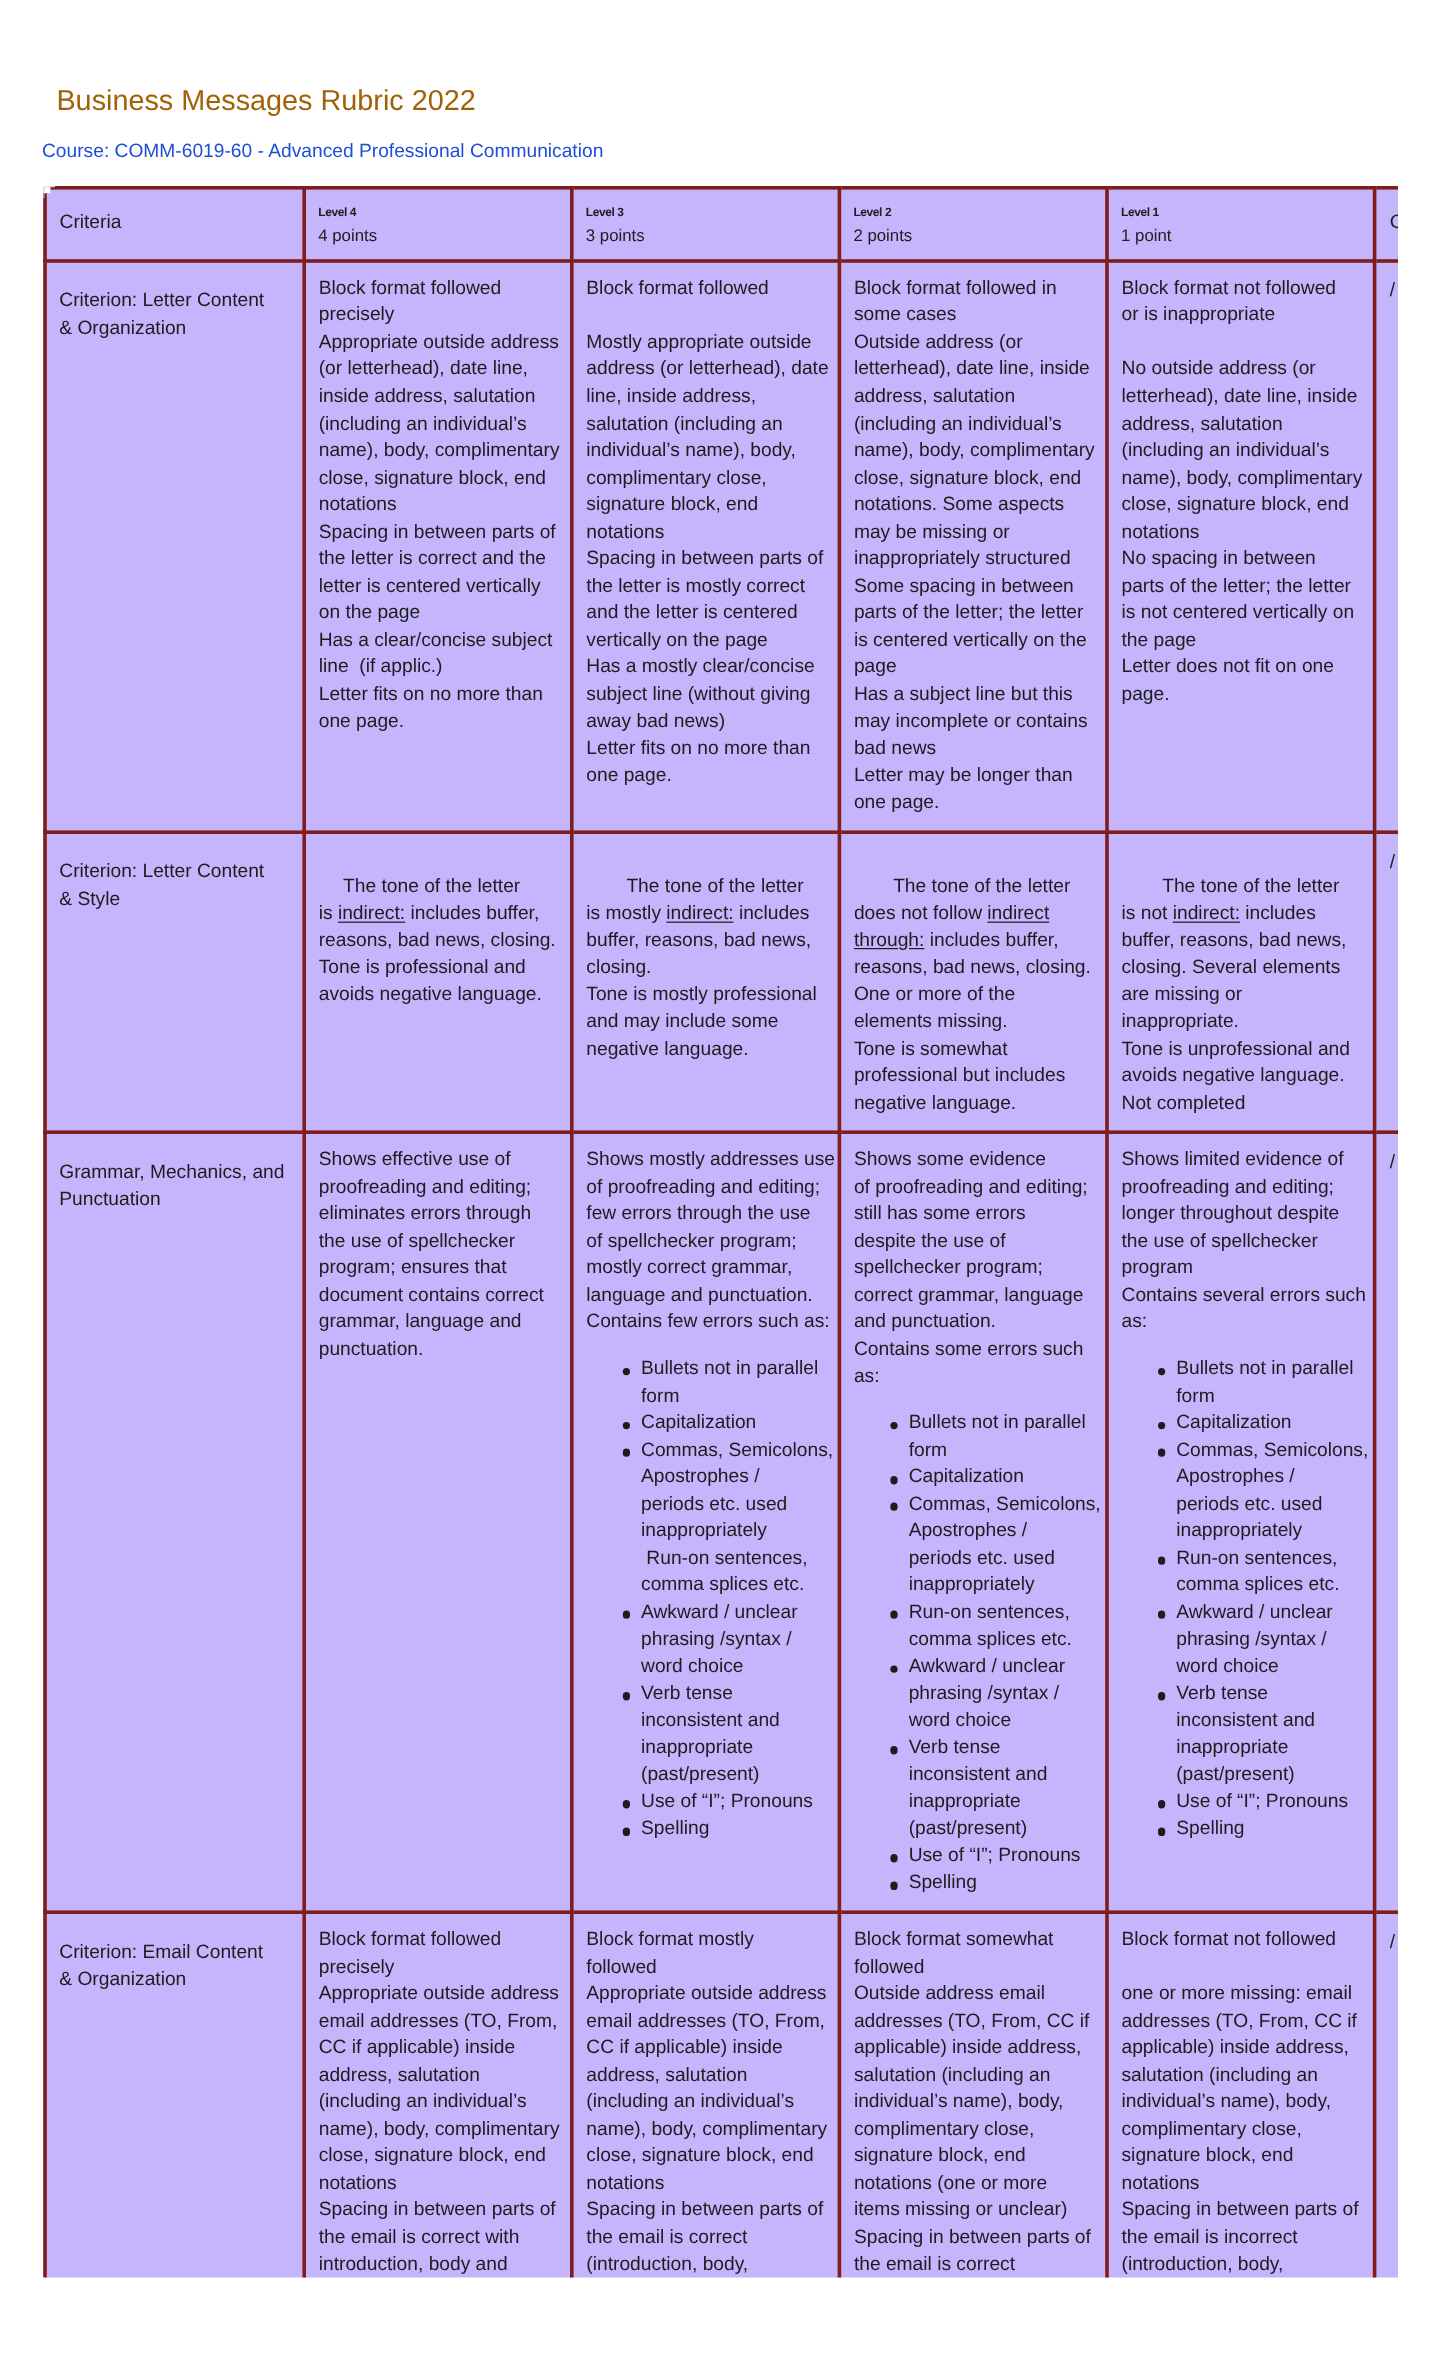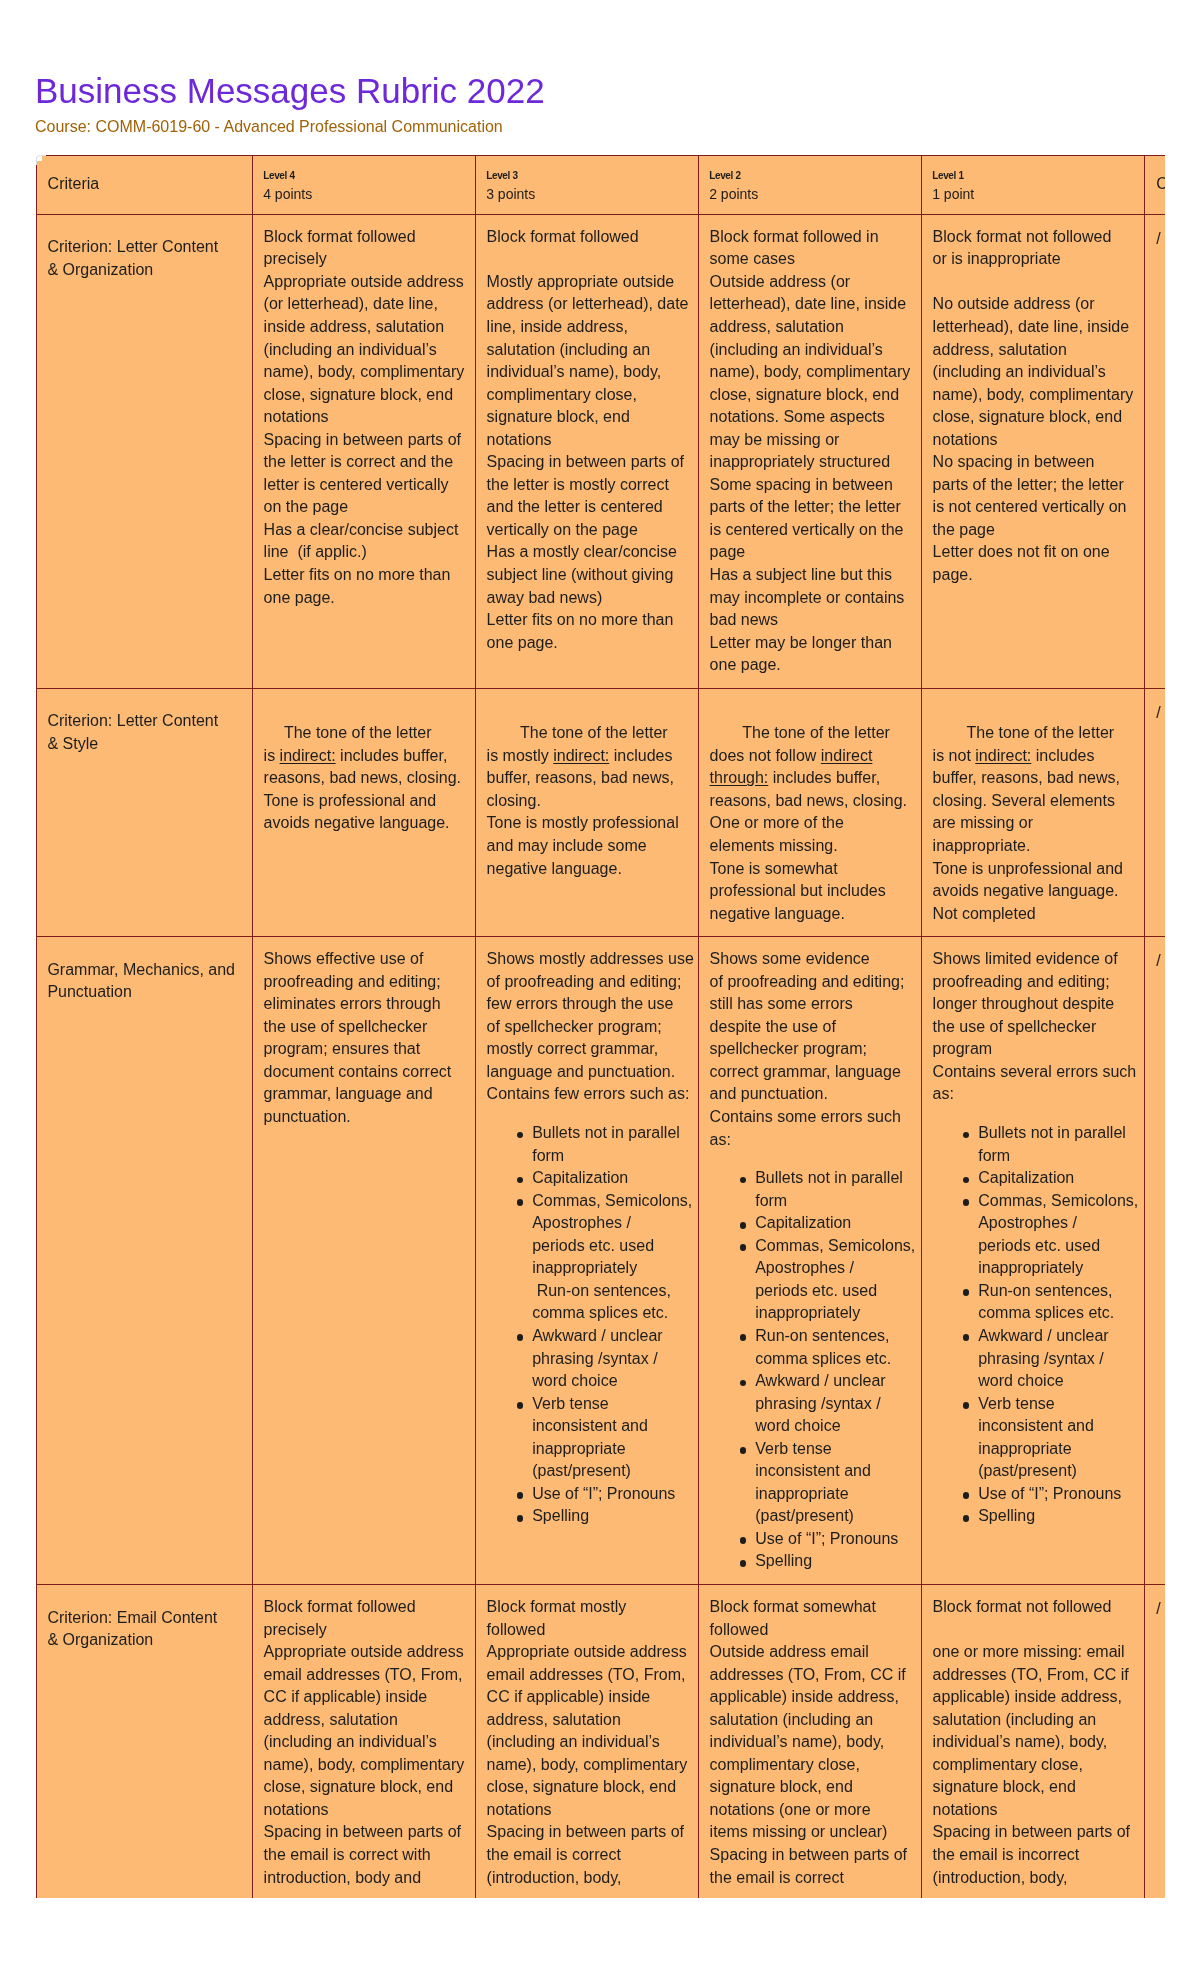--- a/index.html
+++ b/index.html
@@ -8,7 +8,7 @@
   .page{position:relative;width:1200px;height:1976px;overflow:hidden;background:#ffffff;
         }
   .doc{position:absolute;left:0;top:0;width:1165px;height:1897.5px;overflow:hidden;will-change:transform;}
-  h1.doc-title{position:absolute;left:35px;top:73.2px;margin:0;font-size:35px;font-weight:400;line-height:1;color:#6d28d9;}
+  h1.doc-title{position:absolute;left:47px;top:73.2px;margin:0;font-size:24px;font-weight:400;line-height:1;color:#a16207;}
   p.doc-course{position:absolute;left:35px;top:119px;margin:0;font-size:16px;font-weight:400;line-height:1;color:#a16207;}
 
   table.rubric{position:absolute;left:36px;top:155.3px;border-collapse:collapse;table-layout:fixed;

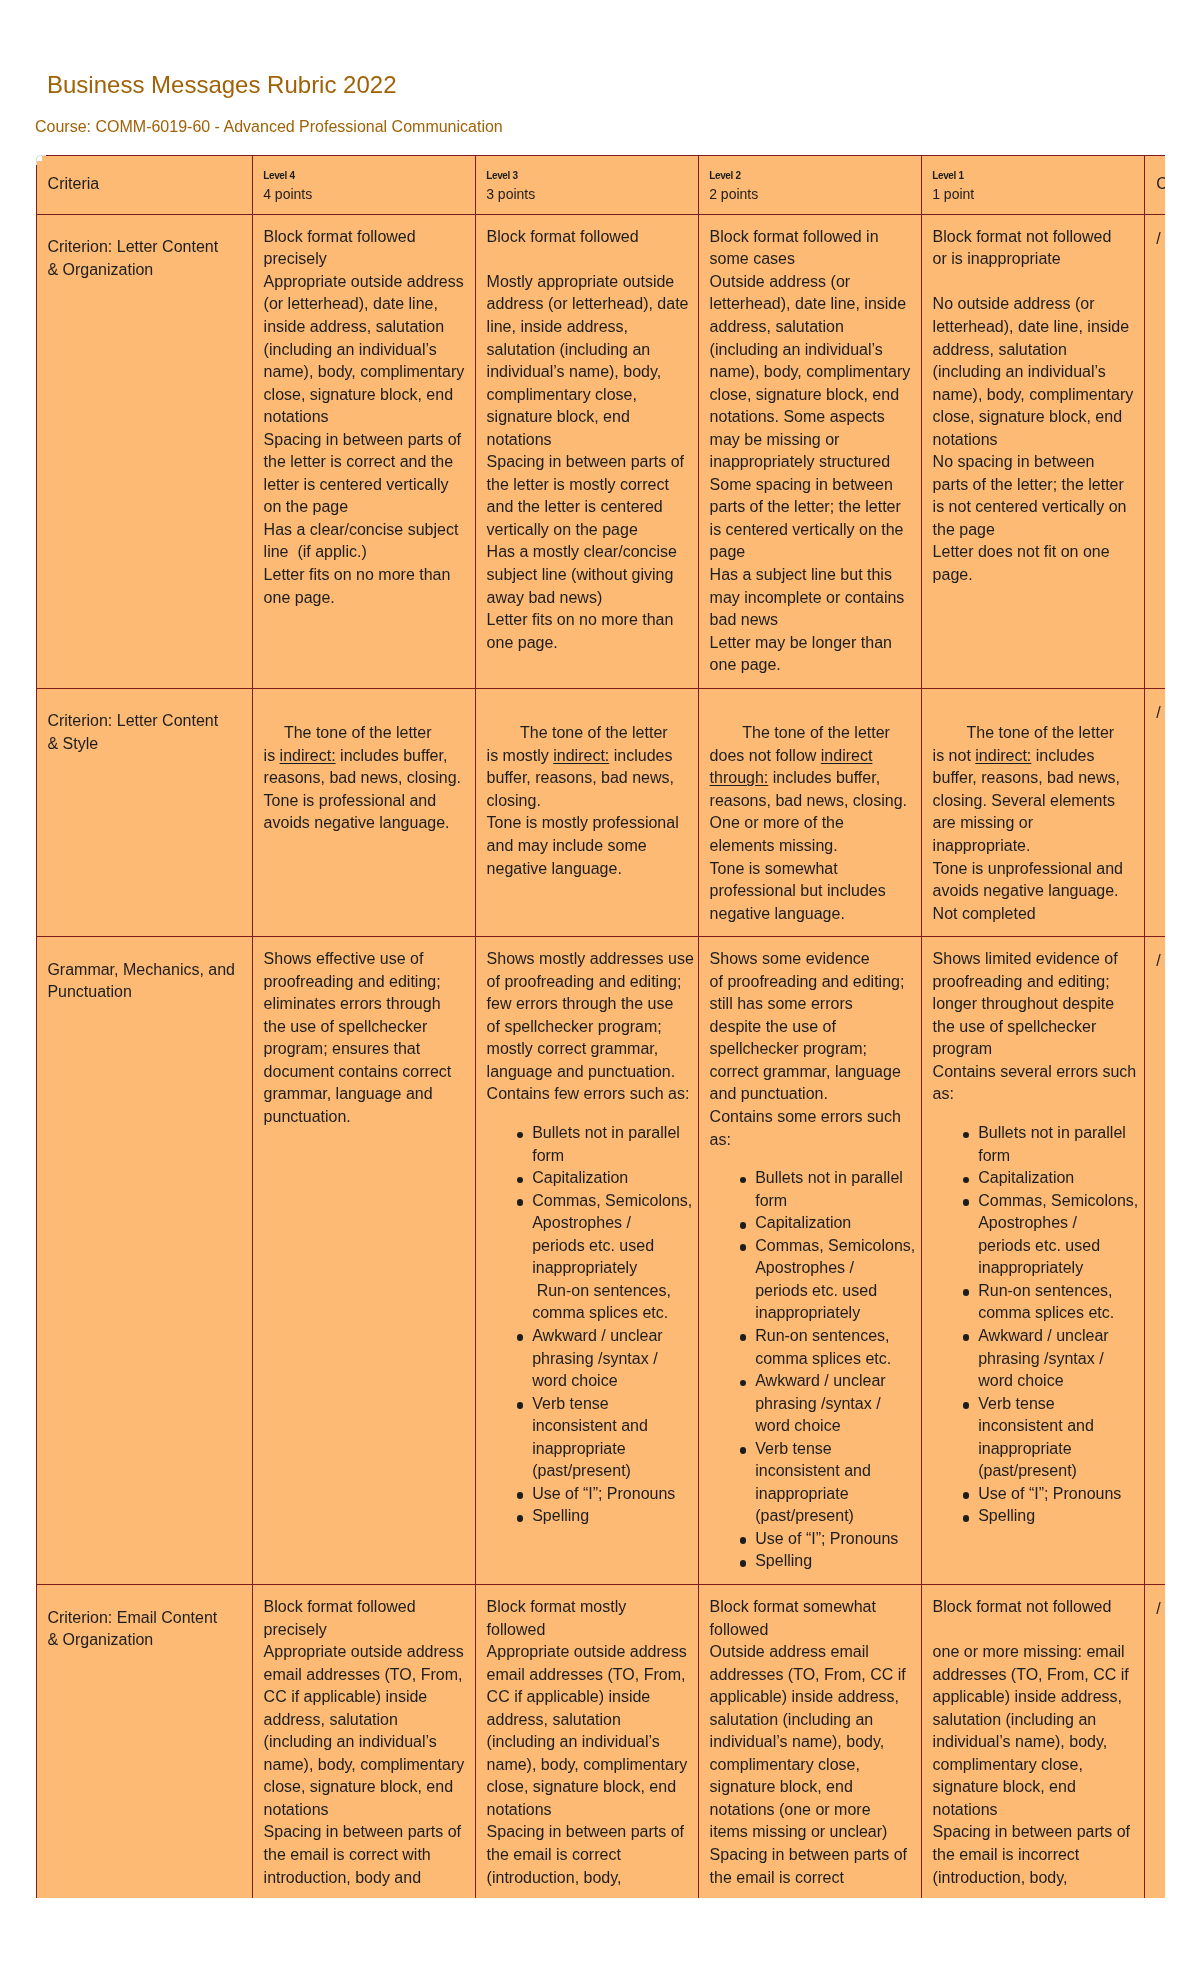--- a/index.html
+++ b/index.html
@@ -9,7 +9,7 @@
         }
   .doc{position:absolute;left:0;top:0;width:1165px;height:1897.5px;overflow:hidden;will-change:transform;}
   h1.doc-title{position:absolute;left:47px;top:73.2px;margin:0;font-size:24px;font-weight:400;line-height:1;color:#a16207;}
-  p.doc-course{position:absolute;left:35px;top:119px;margin:0;font-size:16px;font-weight:400;line-height:1;color:#a16207;}
+  p.doc-course{position:absolute;left:35px;top:119px;margin:0;font-size:16px;font-weight:400;line-height:1;color:#1d4ed8;}
 
   table.rubric{position:absolute;left:36px;top:155.3px;border-collapse:collapse;table-layout:fixed;
                width:1352.5px;background:#fff;}

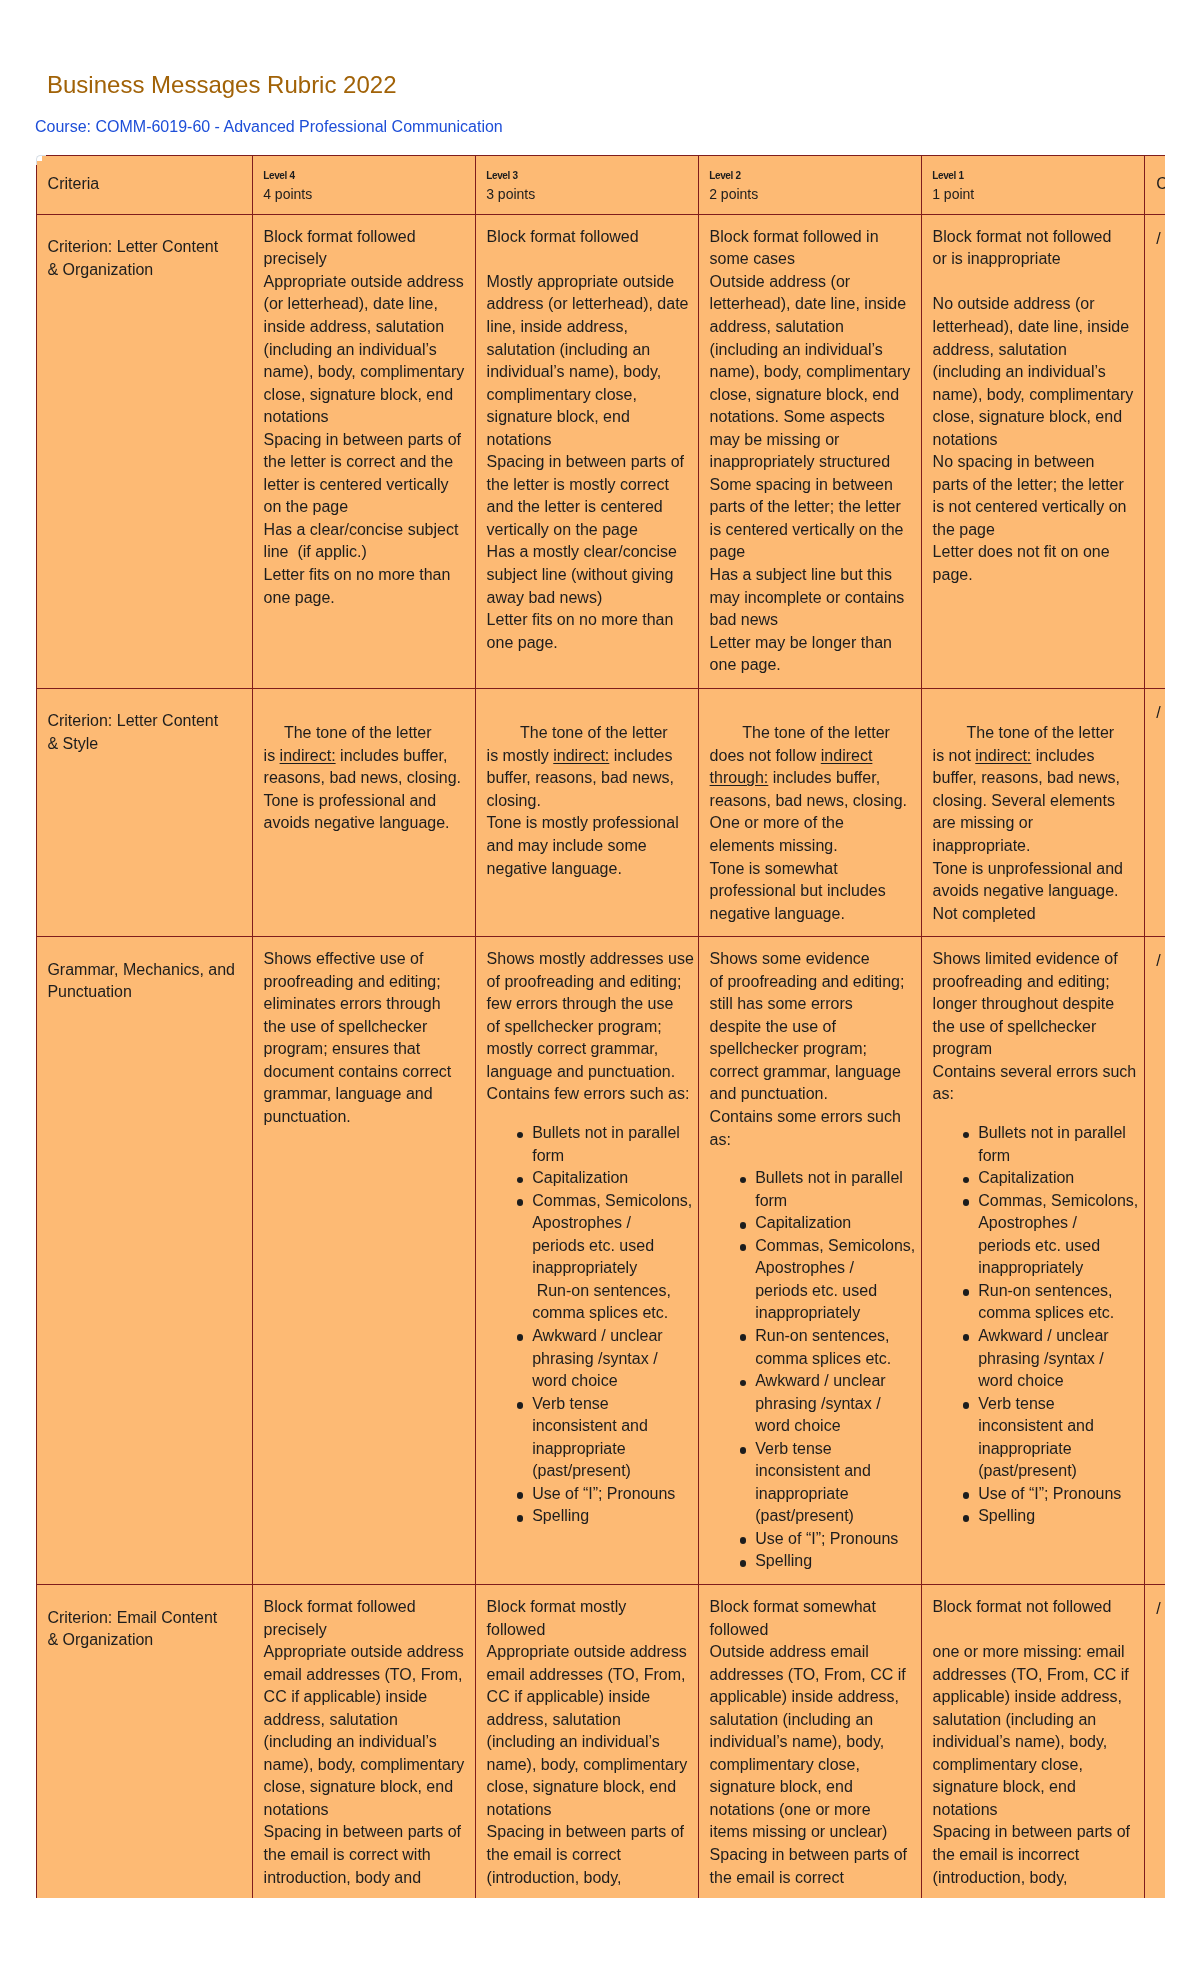--- a/index.html
+++ b/index.html
@@ -13,7 +13,7 @@
 
   table.rubric{position:absolute;left:36px;top:155.3px;border-collapse:collapse;table-layout:fixed;
                width:1352.5px;background:#fff;}
-  table.rubric td, table.rubric th{border:1px solid #7f1d1d;vertical-align:top;padding:0;background:#fdba74;}
+  table.rubric td, table.rubric th{border:3px solid #7f1d1d;vertical-align:top;padding:0;background:#c4b5fd;}
   col.c-crit{width:215.6px;}
   col.c-lvl{width:223px;}
   col.c-score{width:244px;}

